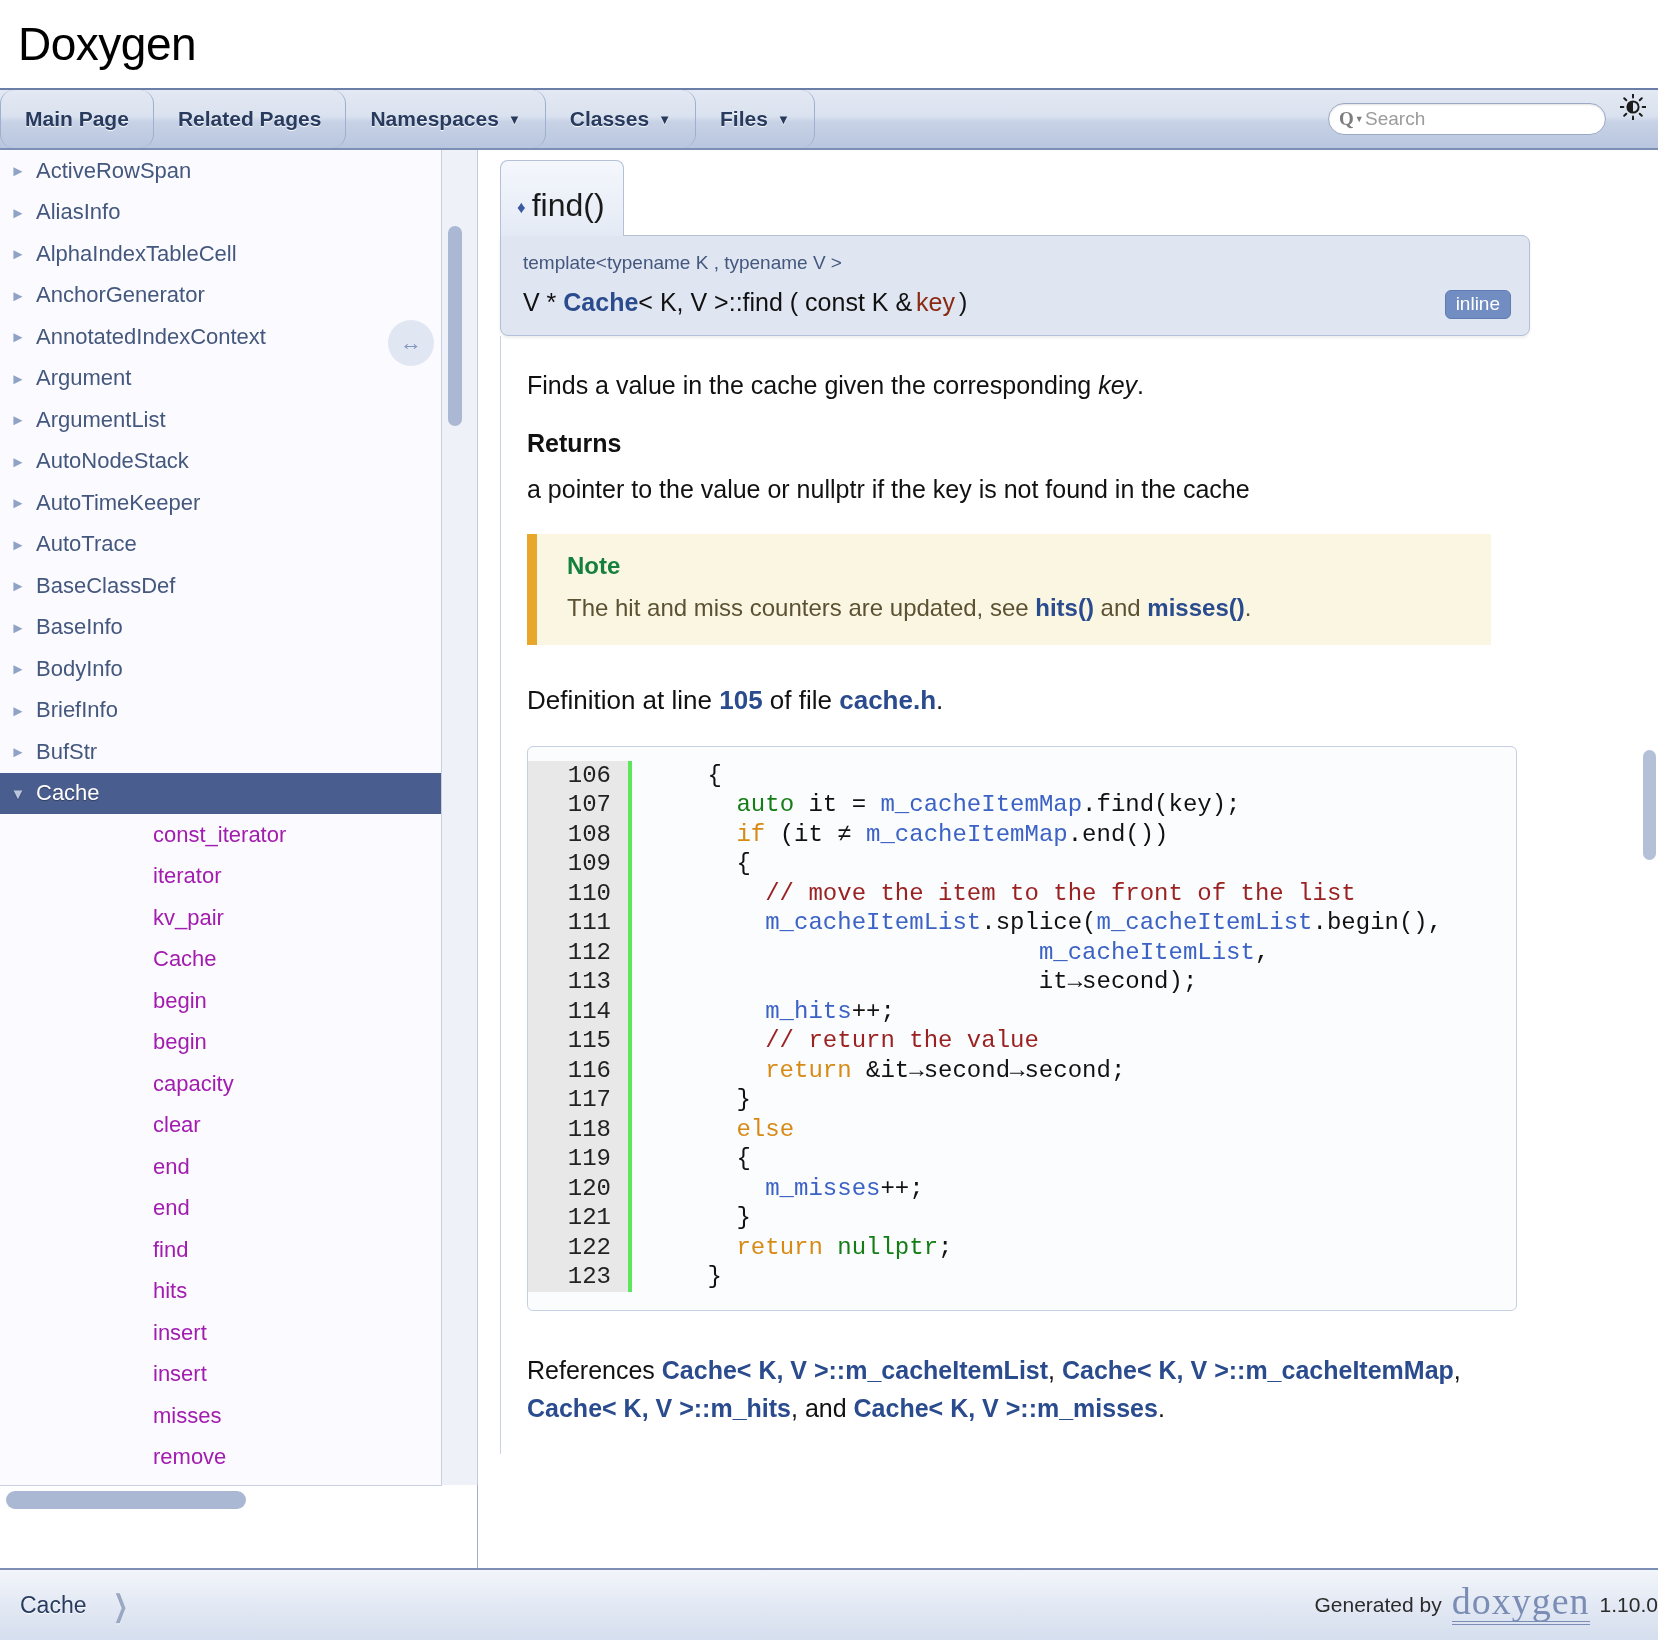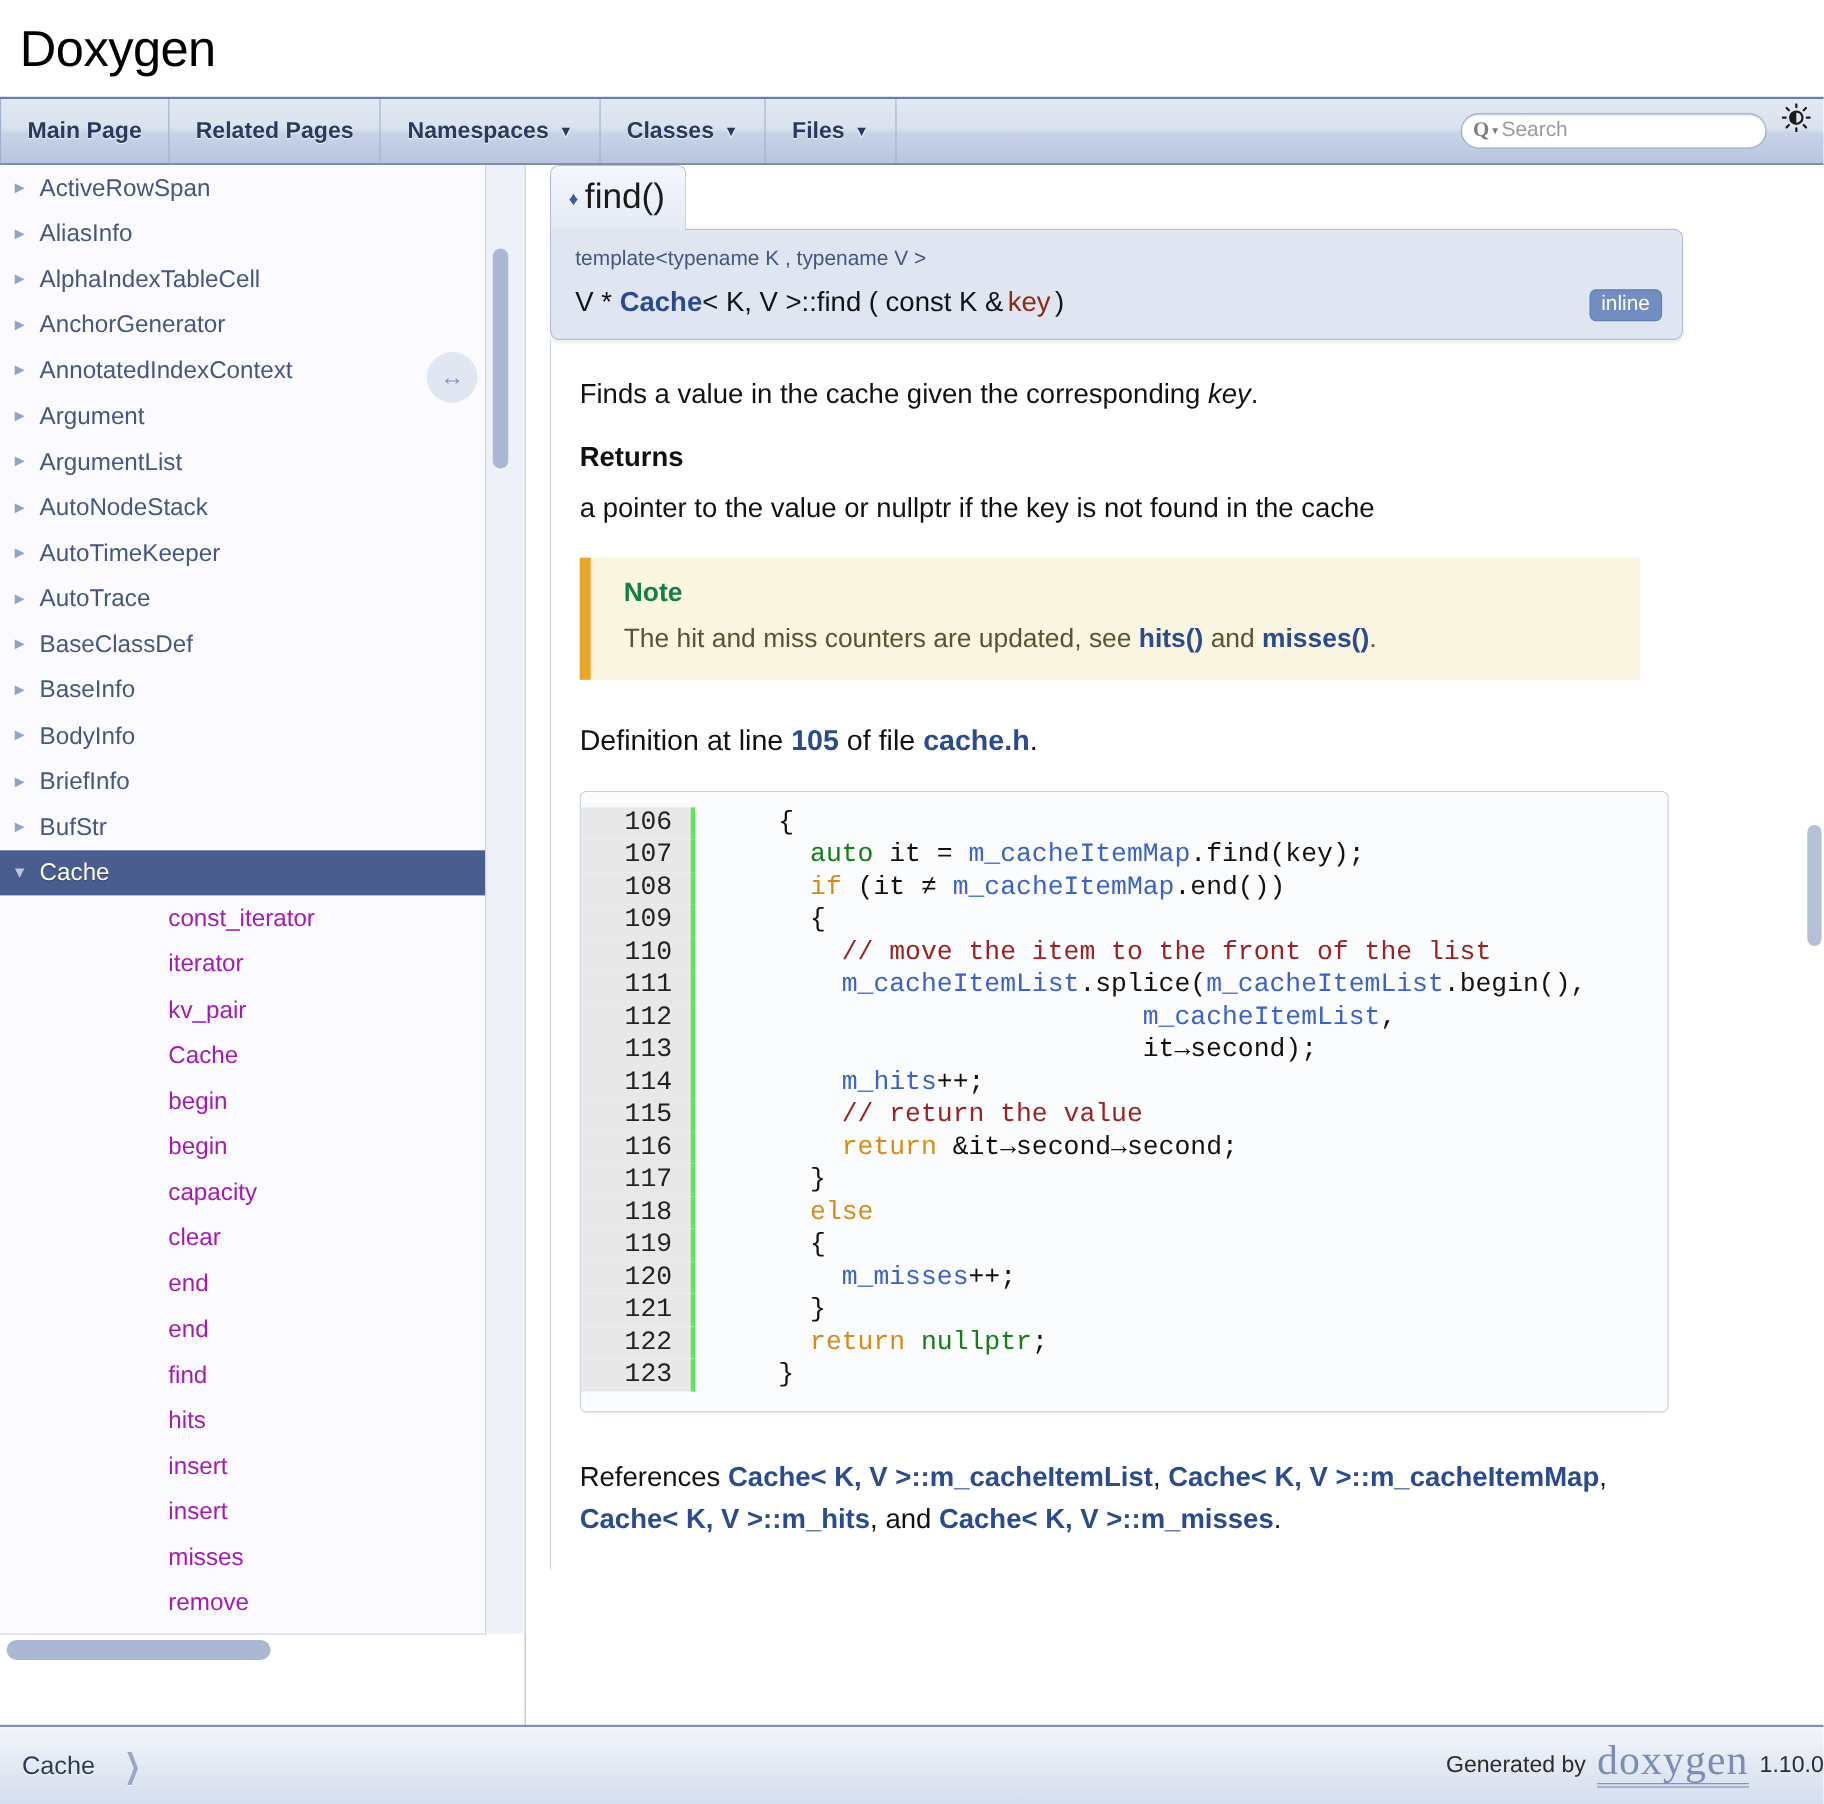--- a/index.html
+++ b/index.html
@@ -55,6 +55,7 @@
     border-right: 1px solid #9fb0ce;
     cursor: pointer;
     white-space: nowrap;
+    border-radius: 14px;
   }
   .navtab:first-child { border-left: 1px solid #9fb0ce; }
   .navtab .caret {

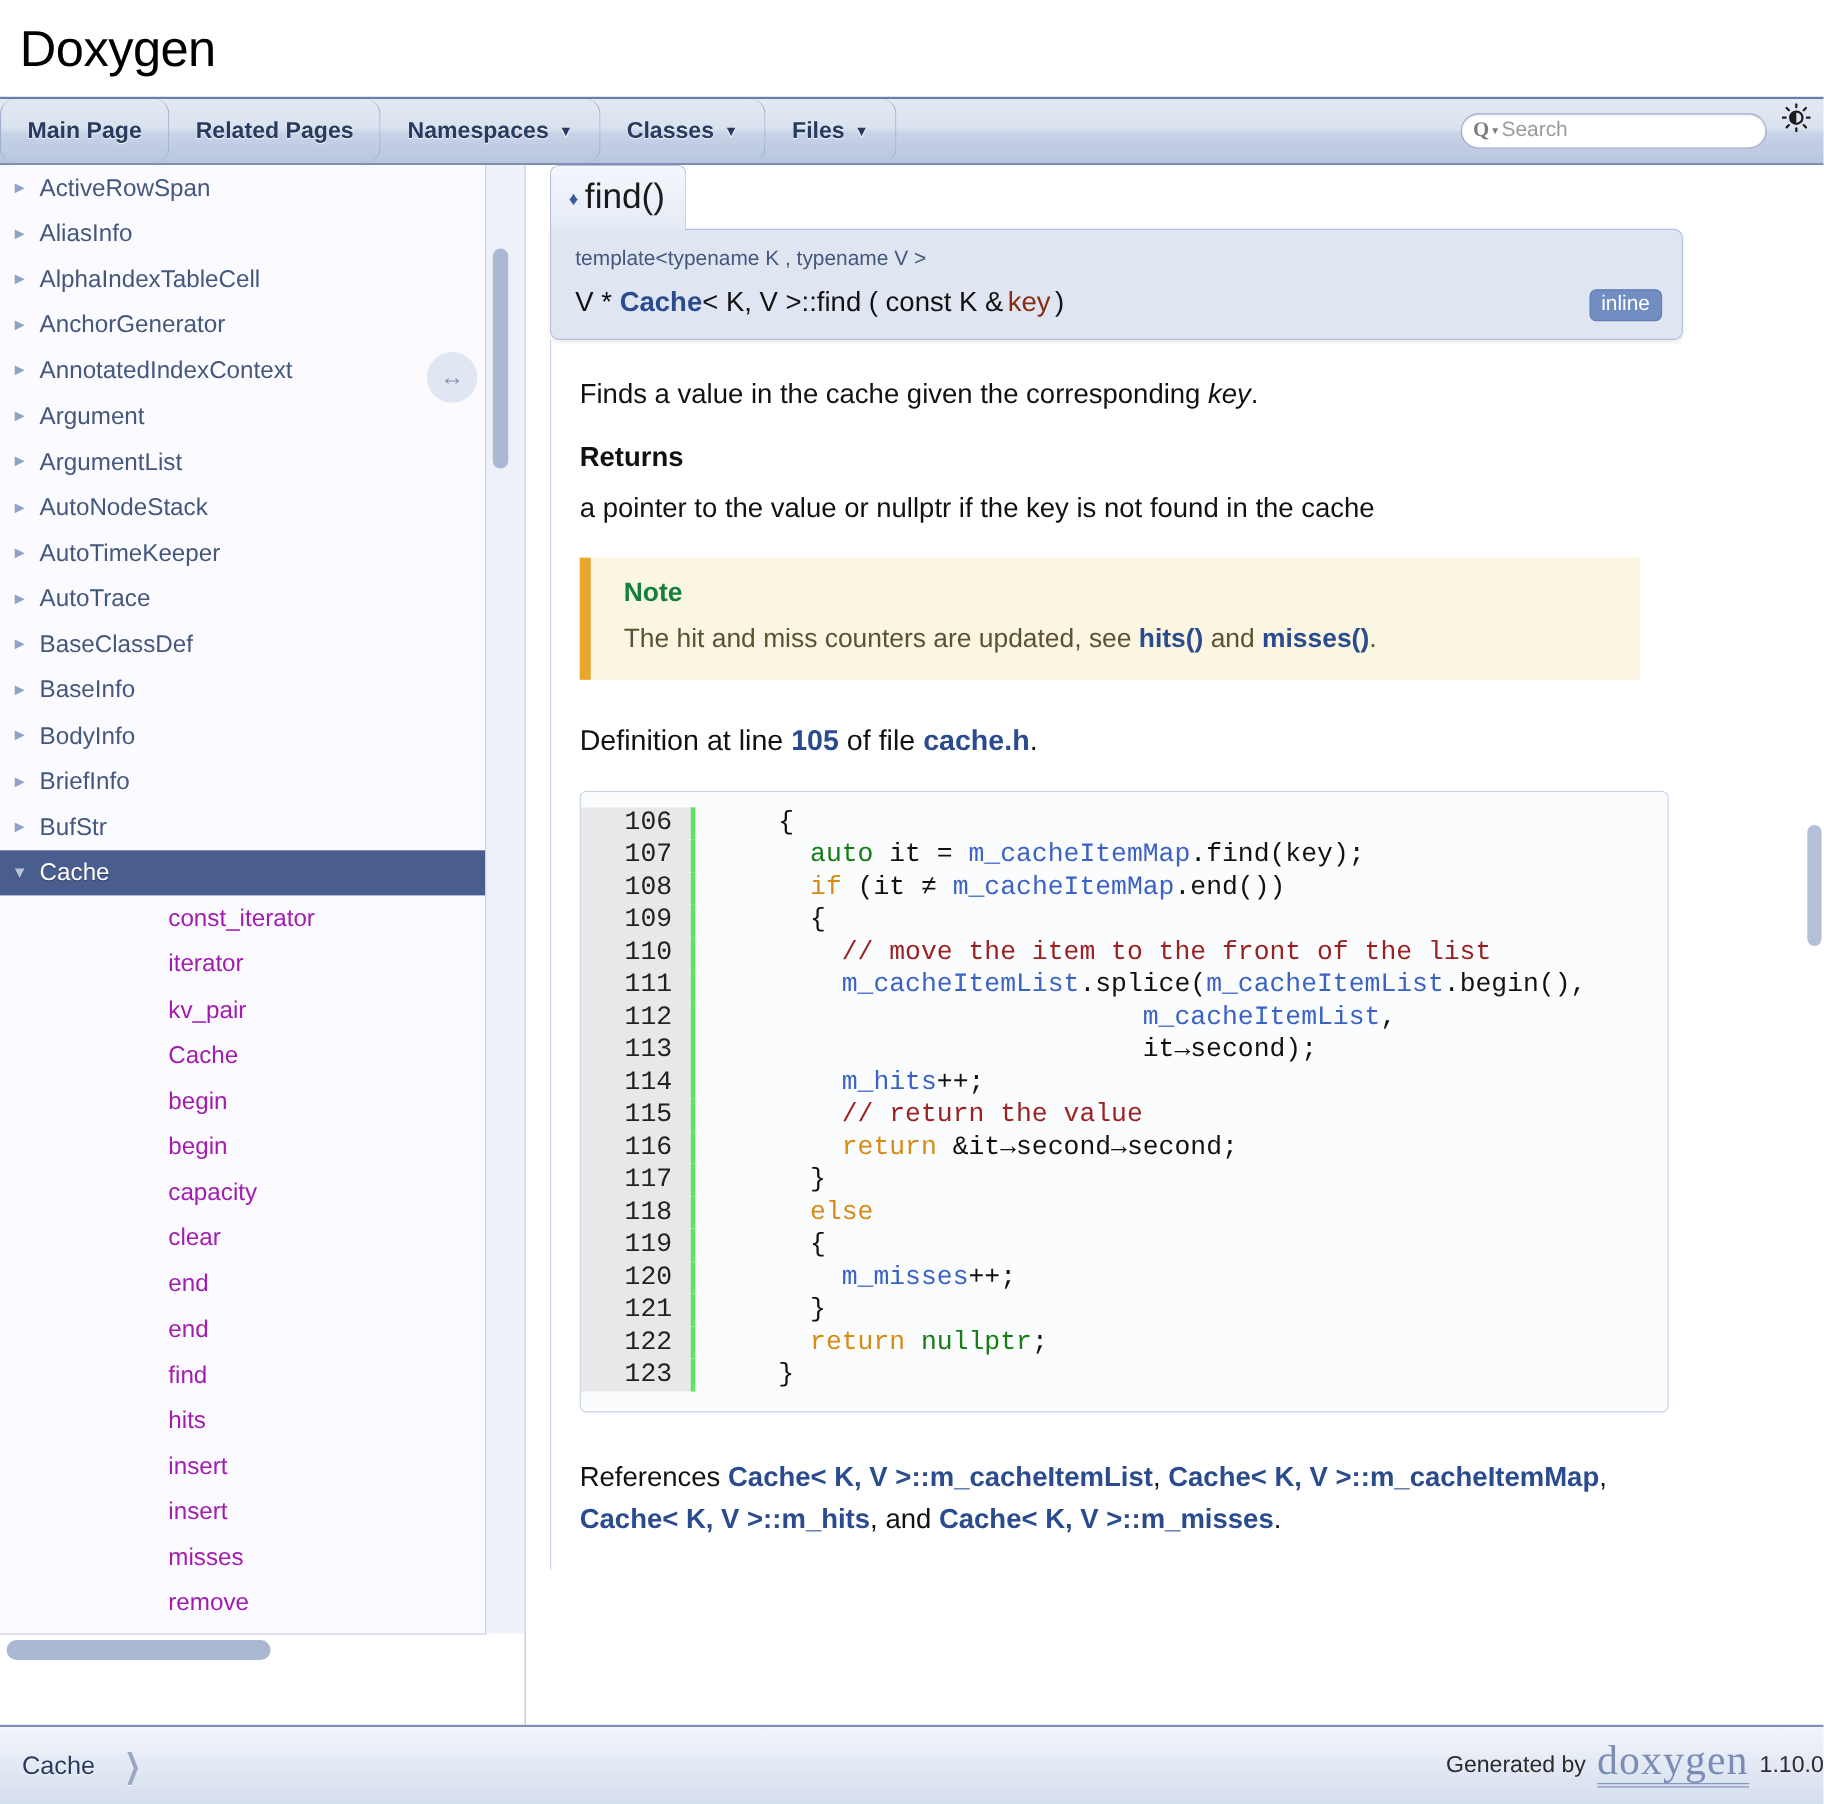--- a/index.html
+++ b/index.html
@@ -224,9 +224,9 @@
   
   .memtitle {
     display: inline-block;
-    margin-top: 0;
+    margin-top: 10px;
     margin-left: 0;
-    padding: 9px 18px 12px 16px;
+    padding: 26px 18px 12px 16px;
     border: 1px solid #b3c0d8;
     border-bottom: none;
     border-radius: 8px 8px 0 0;

